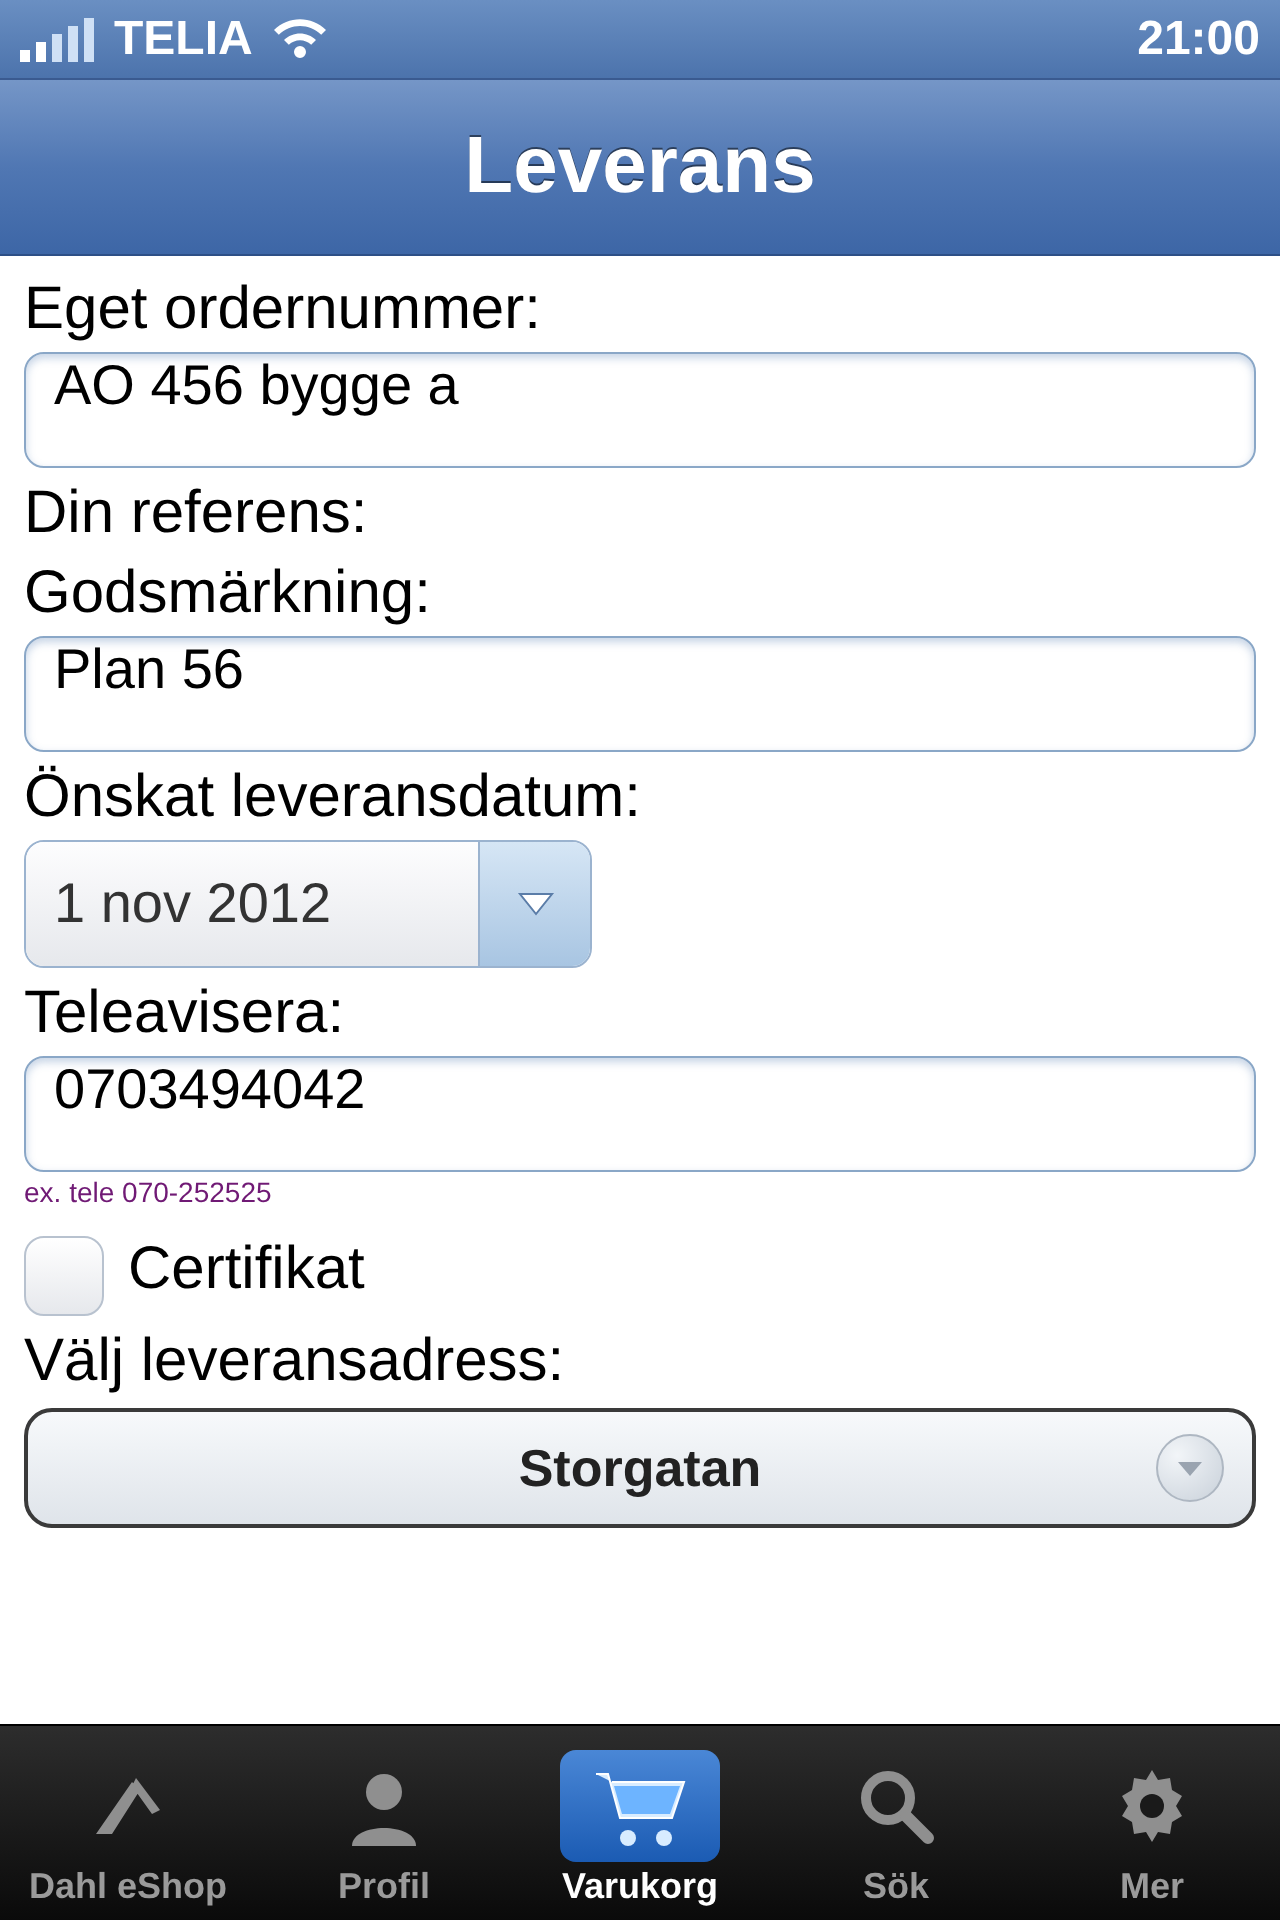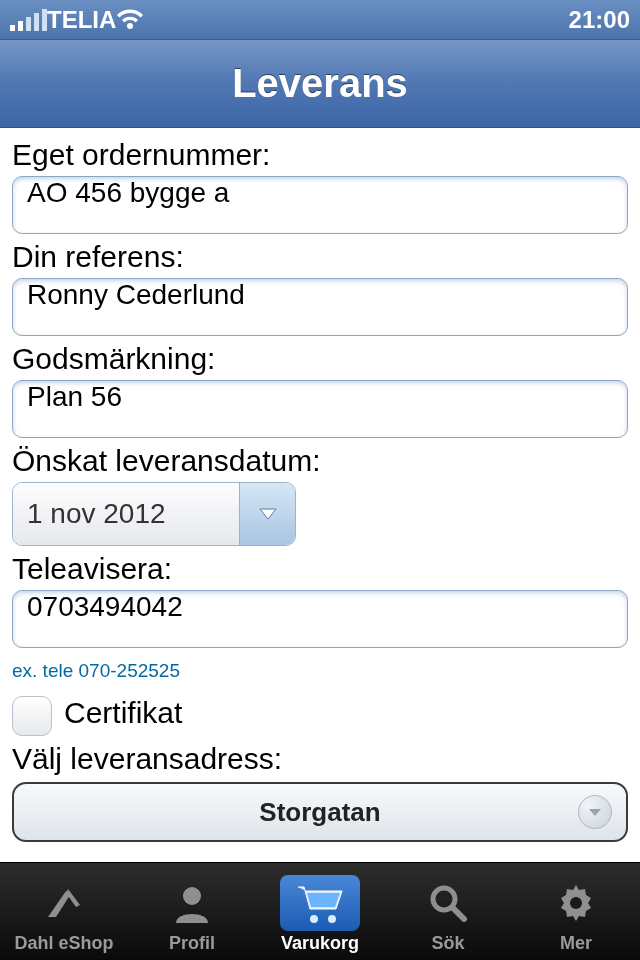--- a/index.html
+++ b/index.html
@@ -14,7 +14,7 @@
     padding: 0 10px; color: #fff; font-size: 24px; font-weight: bold;
     border-bottom: 1px solid #3a5a90;
   }
-  .statusbar .left, .statusbar .right { display: flex; align-items: center; }
+  .statusbar .left, .statusbar .right { display: flex; align-items: center; gap: 10px; }
   .sigbars { display: inline-flex; align-items: flex-end; gap: 3px; }
   .sigbars span { width: 5px; background: #cfe0f5; display: inline-block; }
   .sigbars span.on { background: #fff; }

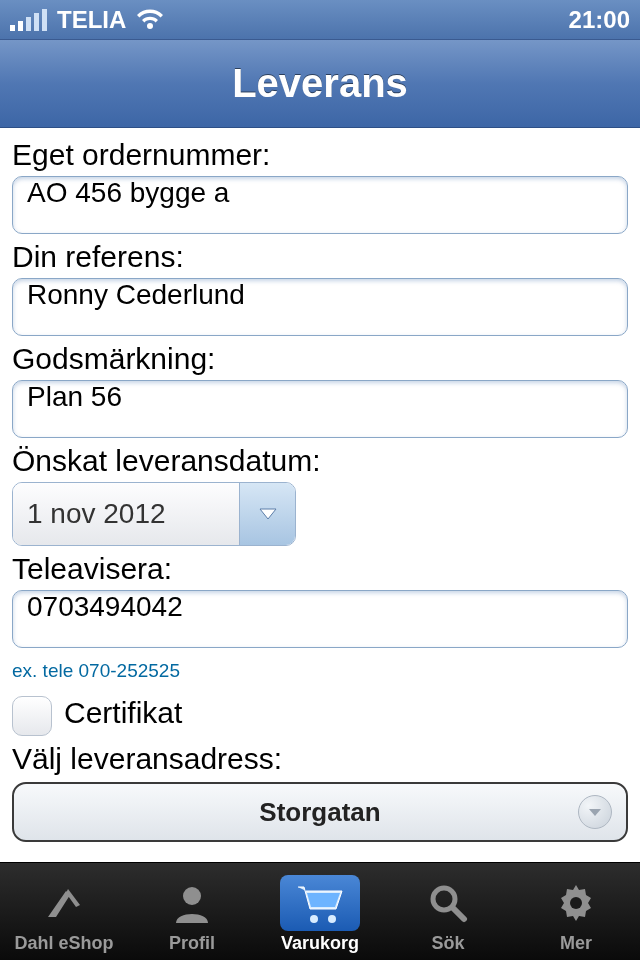--- a/index.html
+++ b/index.html
@@ -143,9 +143,6 @@
   </div>
 
   <div class="label">Din referens:</div>
-  <div class="field">
-    <span>Ronny Cederlund</span>
-  </div>
 
   <div class="label">Godsmärkning:</div>
   <div class="field">

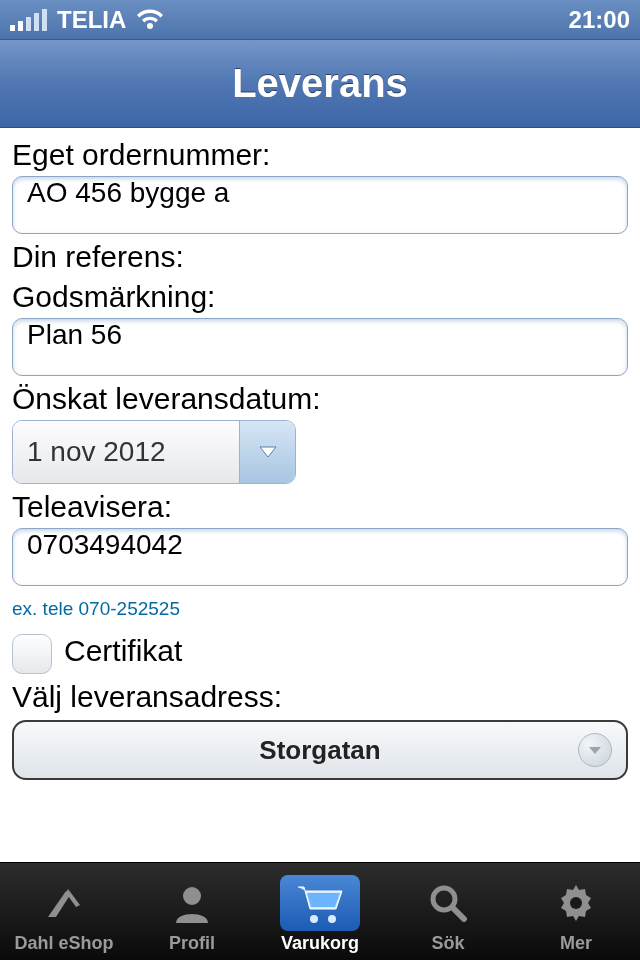--- a/index.html
+++ b/index.html
@@ -51,7 +51,7 @@
     padding: 0 14px; font-size: 28px; color:#000;
     display:flex; align-items:flex-start;
   }
-  .hint { font-size: 19px; color:#0369a1; margin-top: 12px; }
+  .hint { font-size: 14px; color:#701a75; margin-top: 2px; }
 
   .dateselect { display:flex; width: 284px; height: 64px; border-radius: 10px; overflow:hidden; border:1px solid #9bb3cf; box-shadow: inset 0 1px 0 #fff; }
   .dateselect .val {

